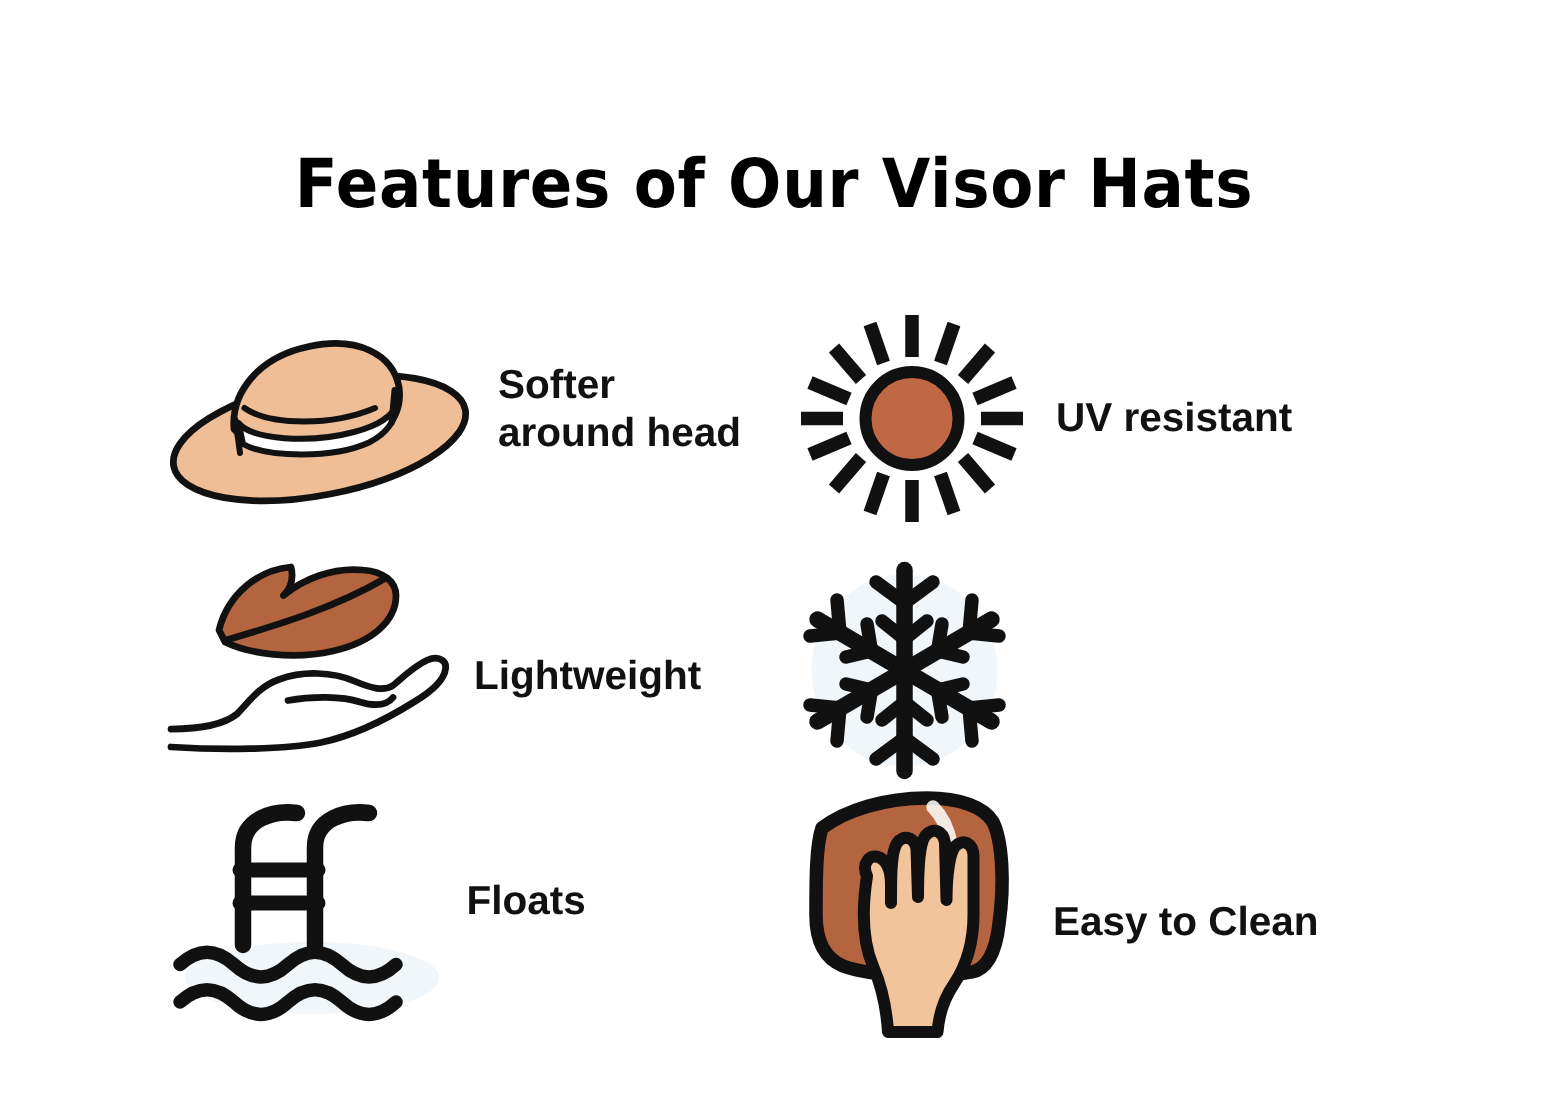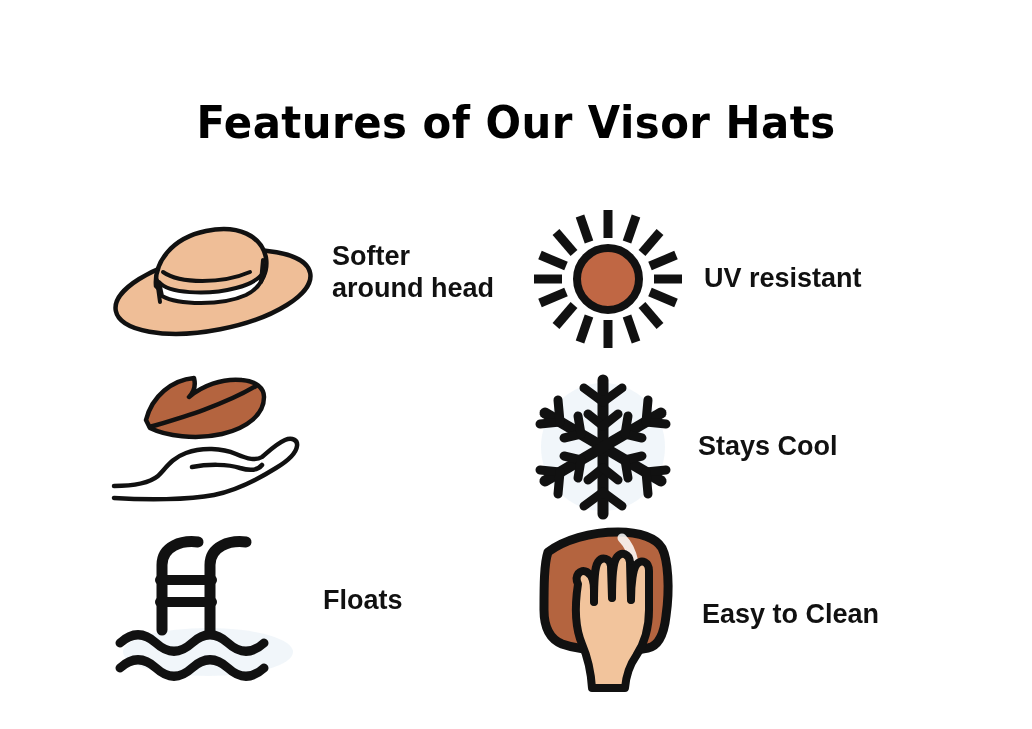--- a/index.html
+++ b/index.html
@@ -163,6 +163,7 @@
           <path d="M82 103 C98 100 118 100 130 104 C140 107 148 106 152 101" fill="none" stroke="#111111" stroke-width="4.5" stroke-linecap="round"></path>
         </svg>
       </div>
+      <div class="label">Lightweight</div>
     </div>
 
     <div class="feature f-snow">

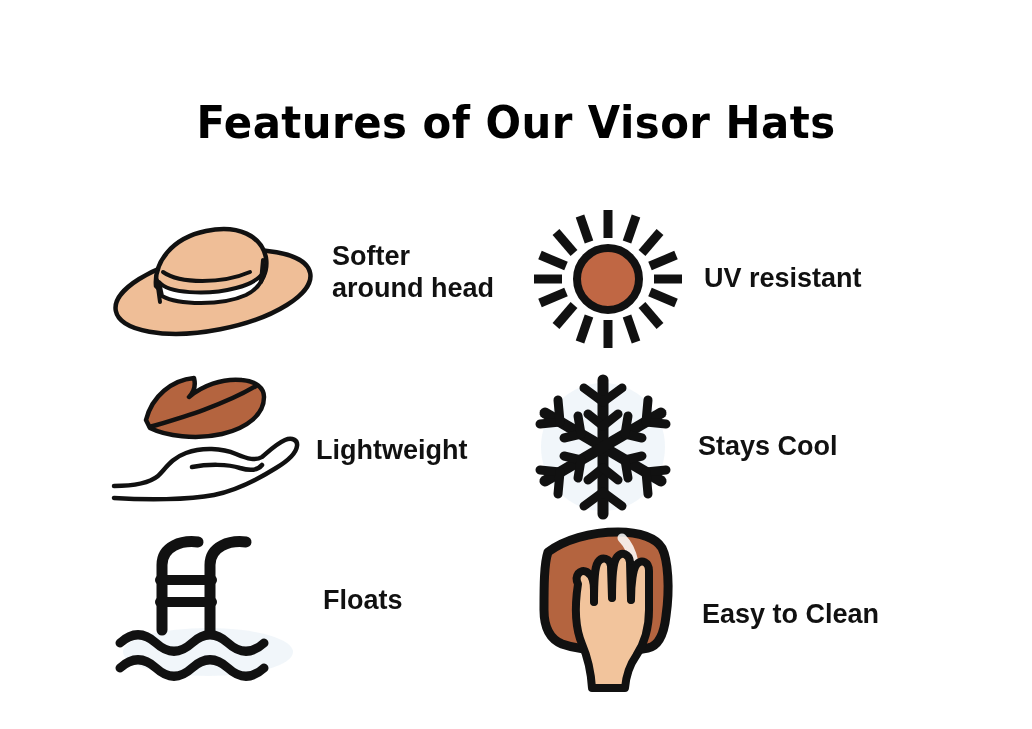--- a/index.html
+++ b/index.html
@@ -210,7 +210,6 @@
           </g>
         </svg>
       </div>
-      <div class="label">Stays Cool</div>
     </div>
 
     <div class="feature f-ladder">

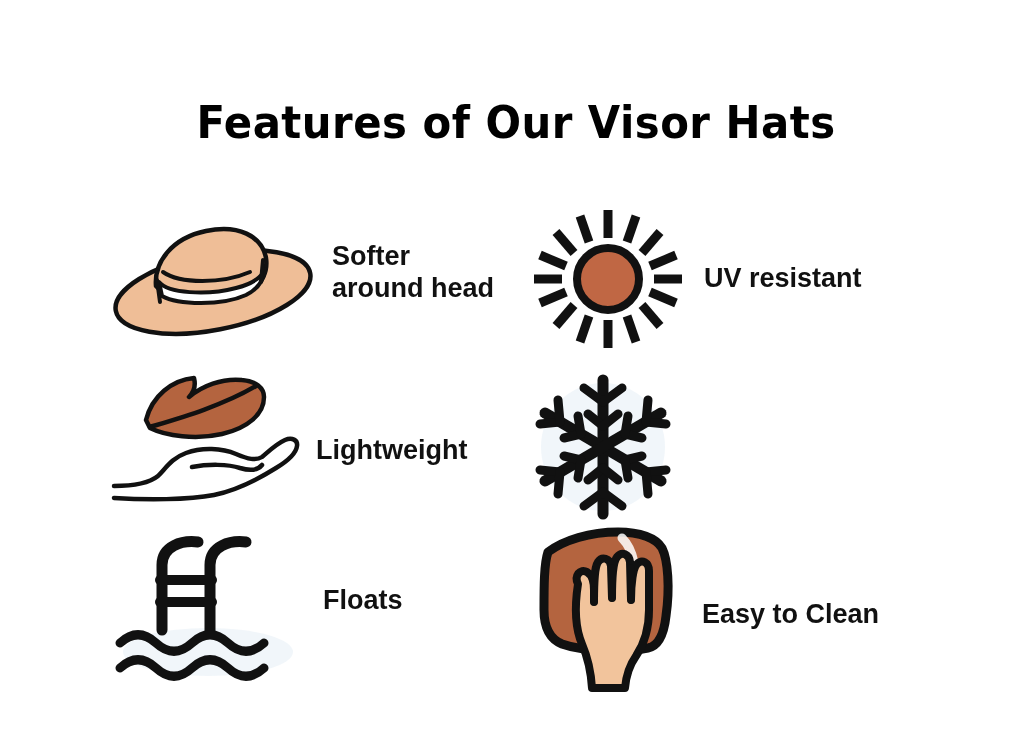--- a/index.html
+++ b/index.html
@@ -77,7 +77,7 @@
 
   .f-hat .label    { margin-left: 12px; }
   .f-leaf .label   { margin-left: 6px;  margin-top: 34px; }
-  .f-ladder .label { margin-left: 28px; margin-top: -6px; }
+  .f-ladder .label { margin-left: 16px; margin-top: -6px; }
   .f-sun .label    { margin-left: 16px; }
   .f-snow .label   { margin-left: 20px; }
   .f-clean .label  { margin-left: 14px; margin-top: 14px; }

